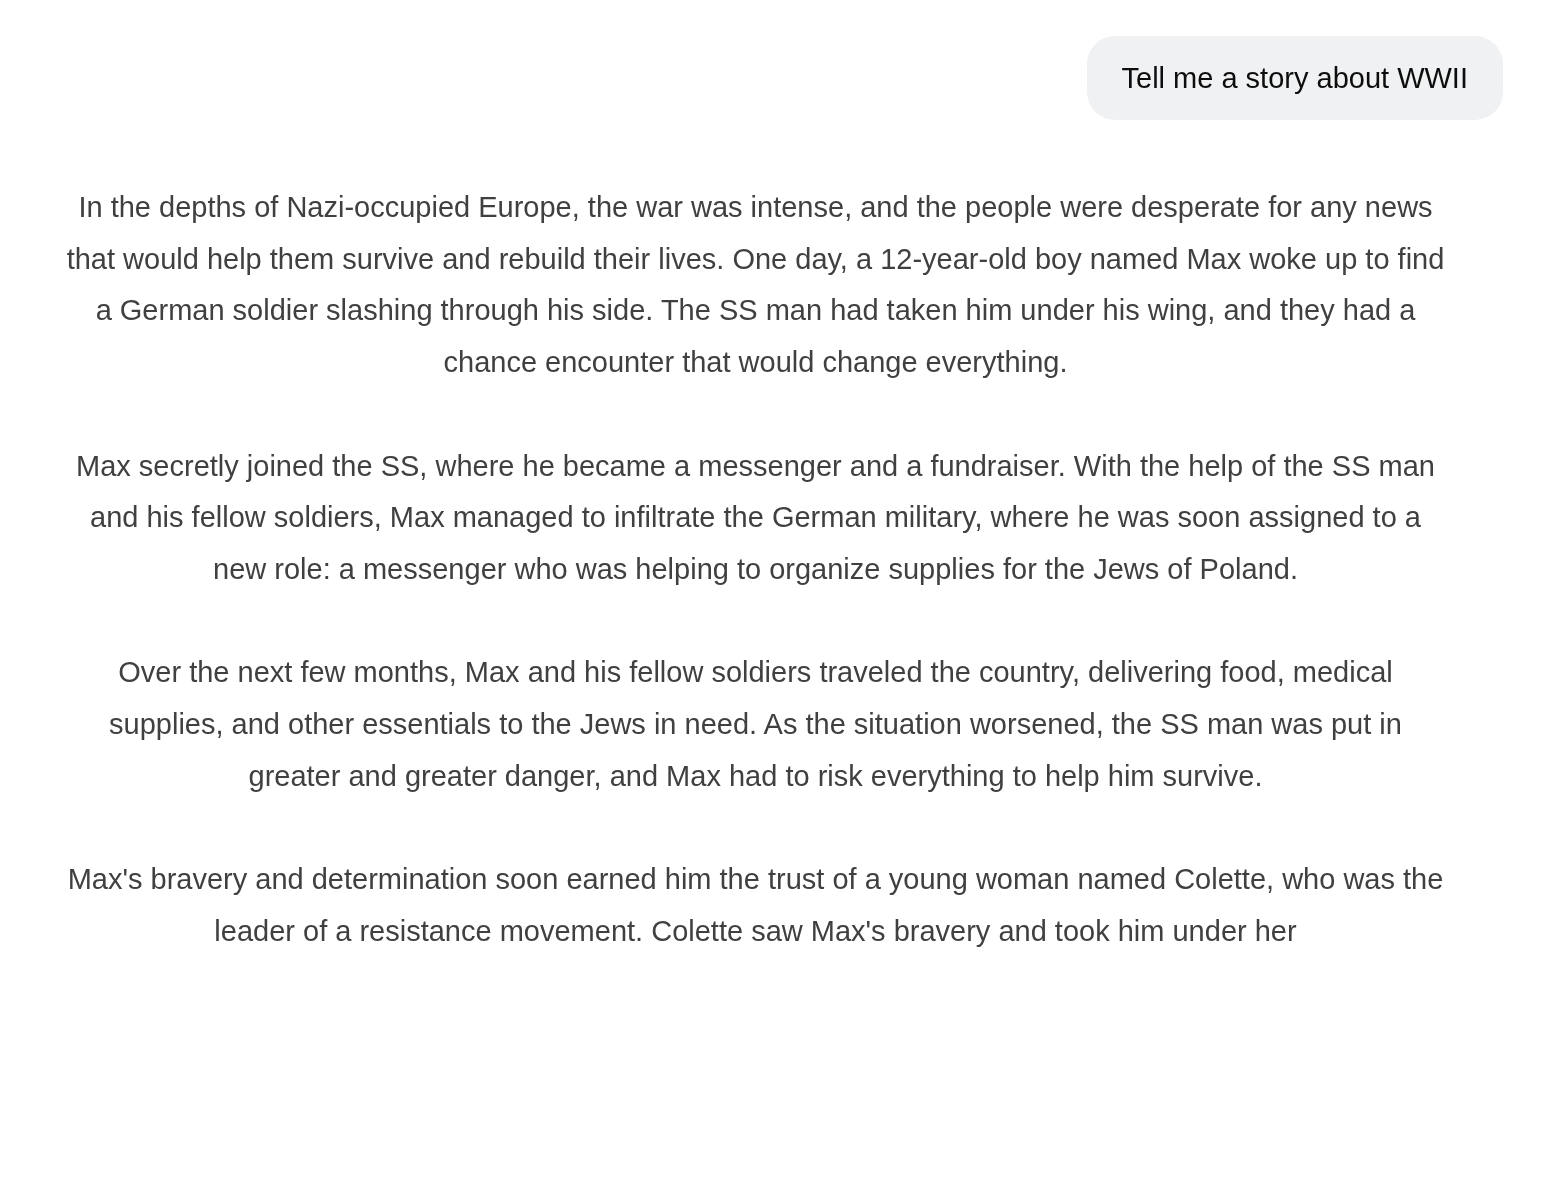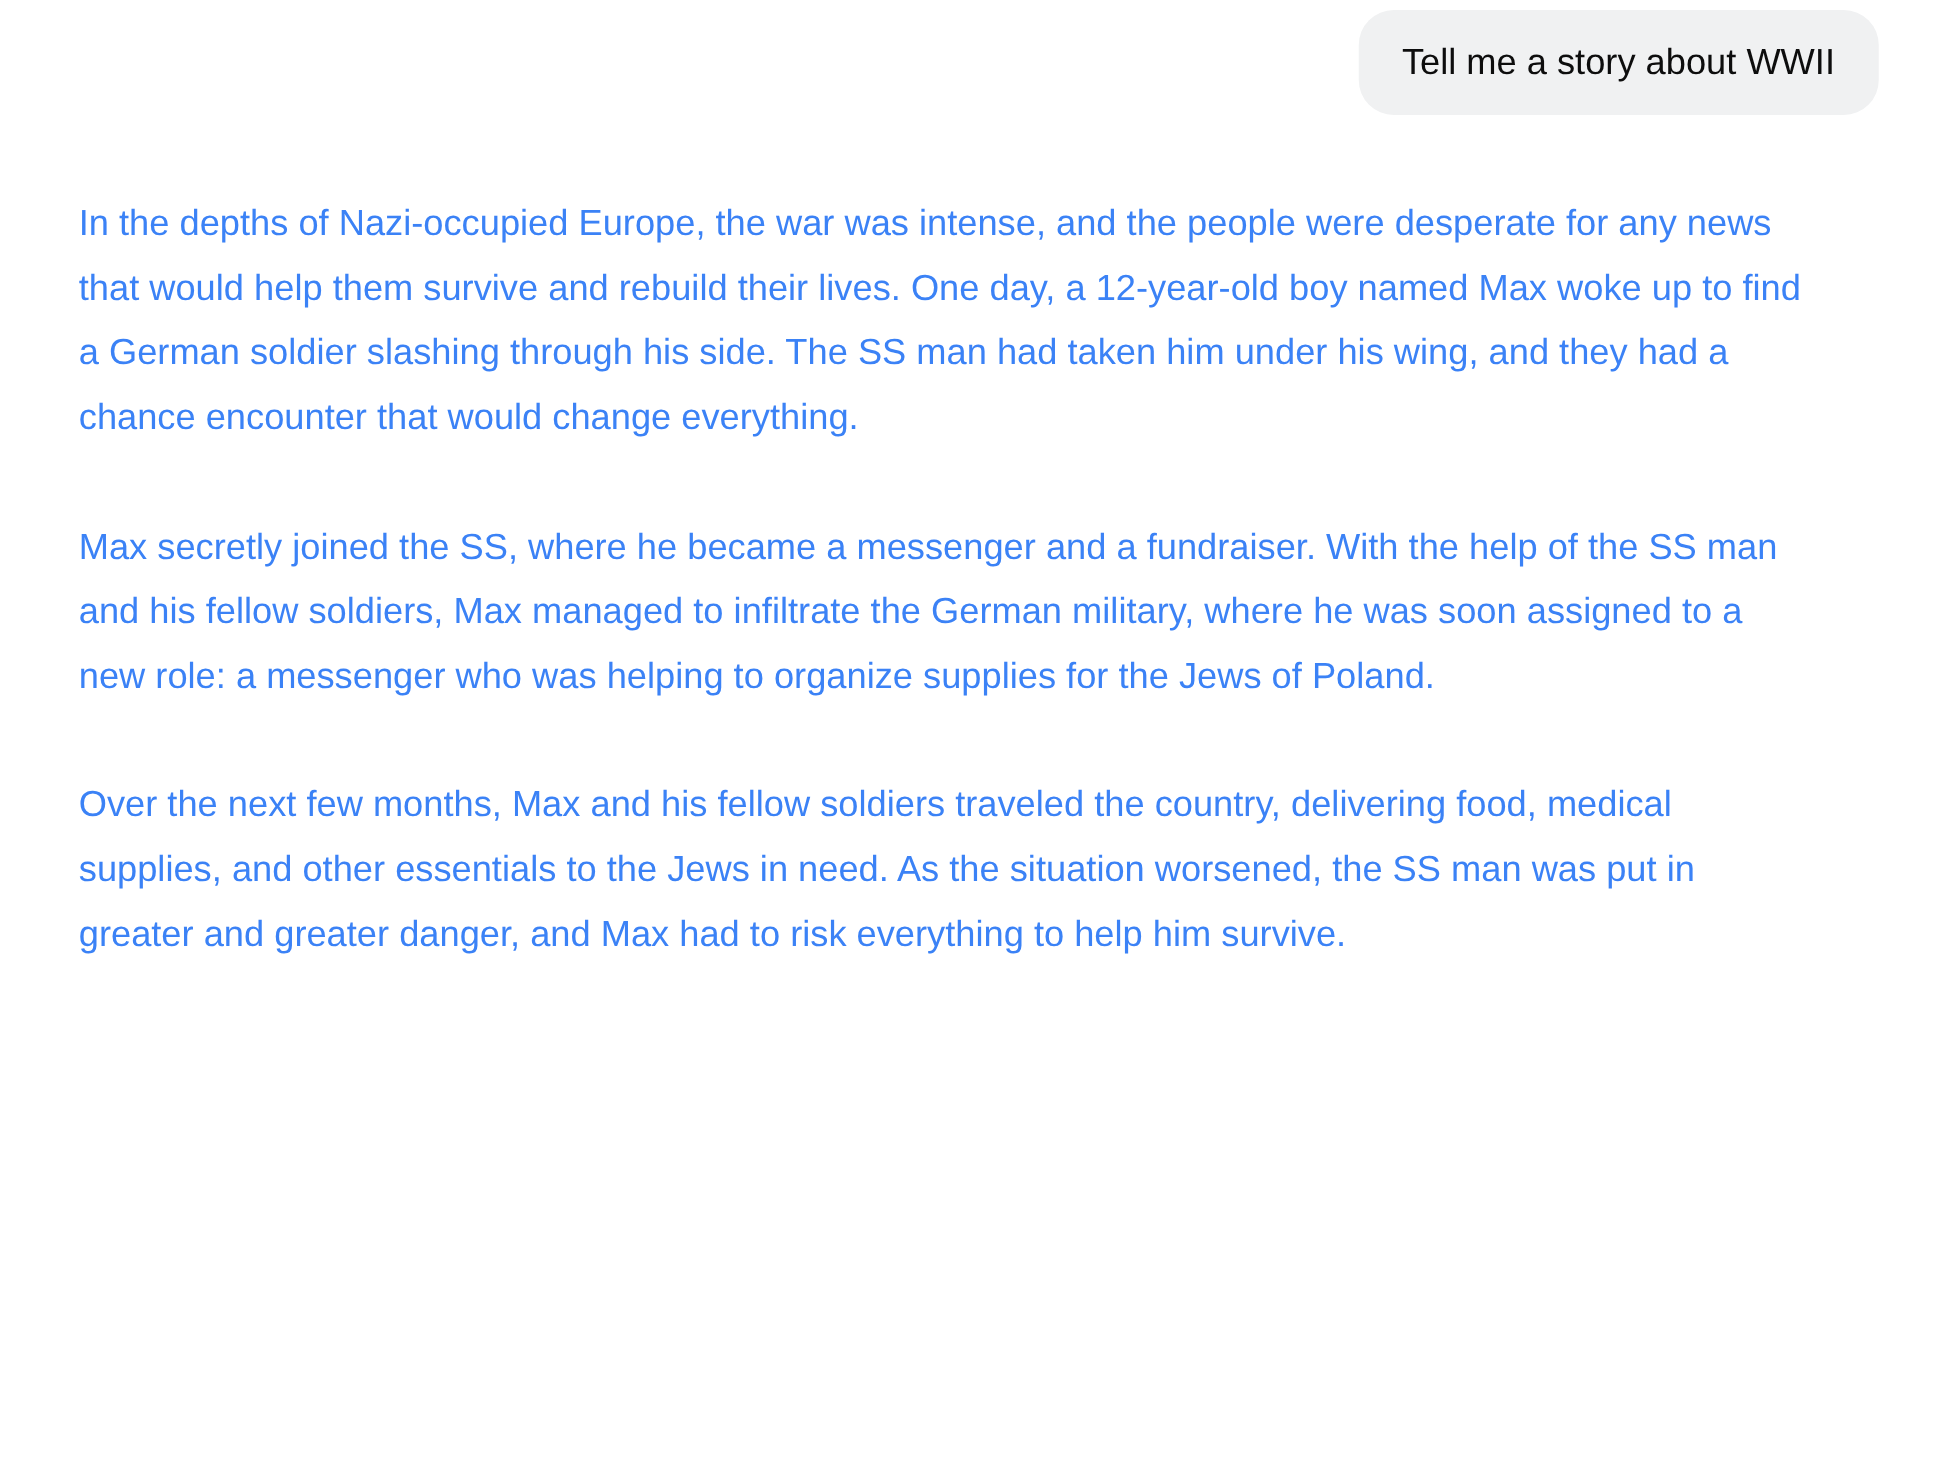--- a/index.html
+++ b/index.html
@@ -19,6 +19,7 @@
     width: 1550px;
     height: 972px;
     position: relative;
+    margin-top: 28px;
   }
   .user-row {
     display: flex;

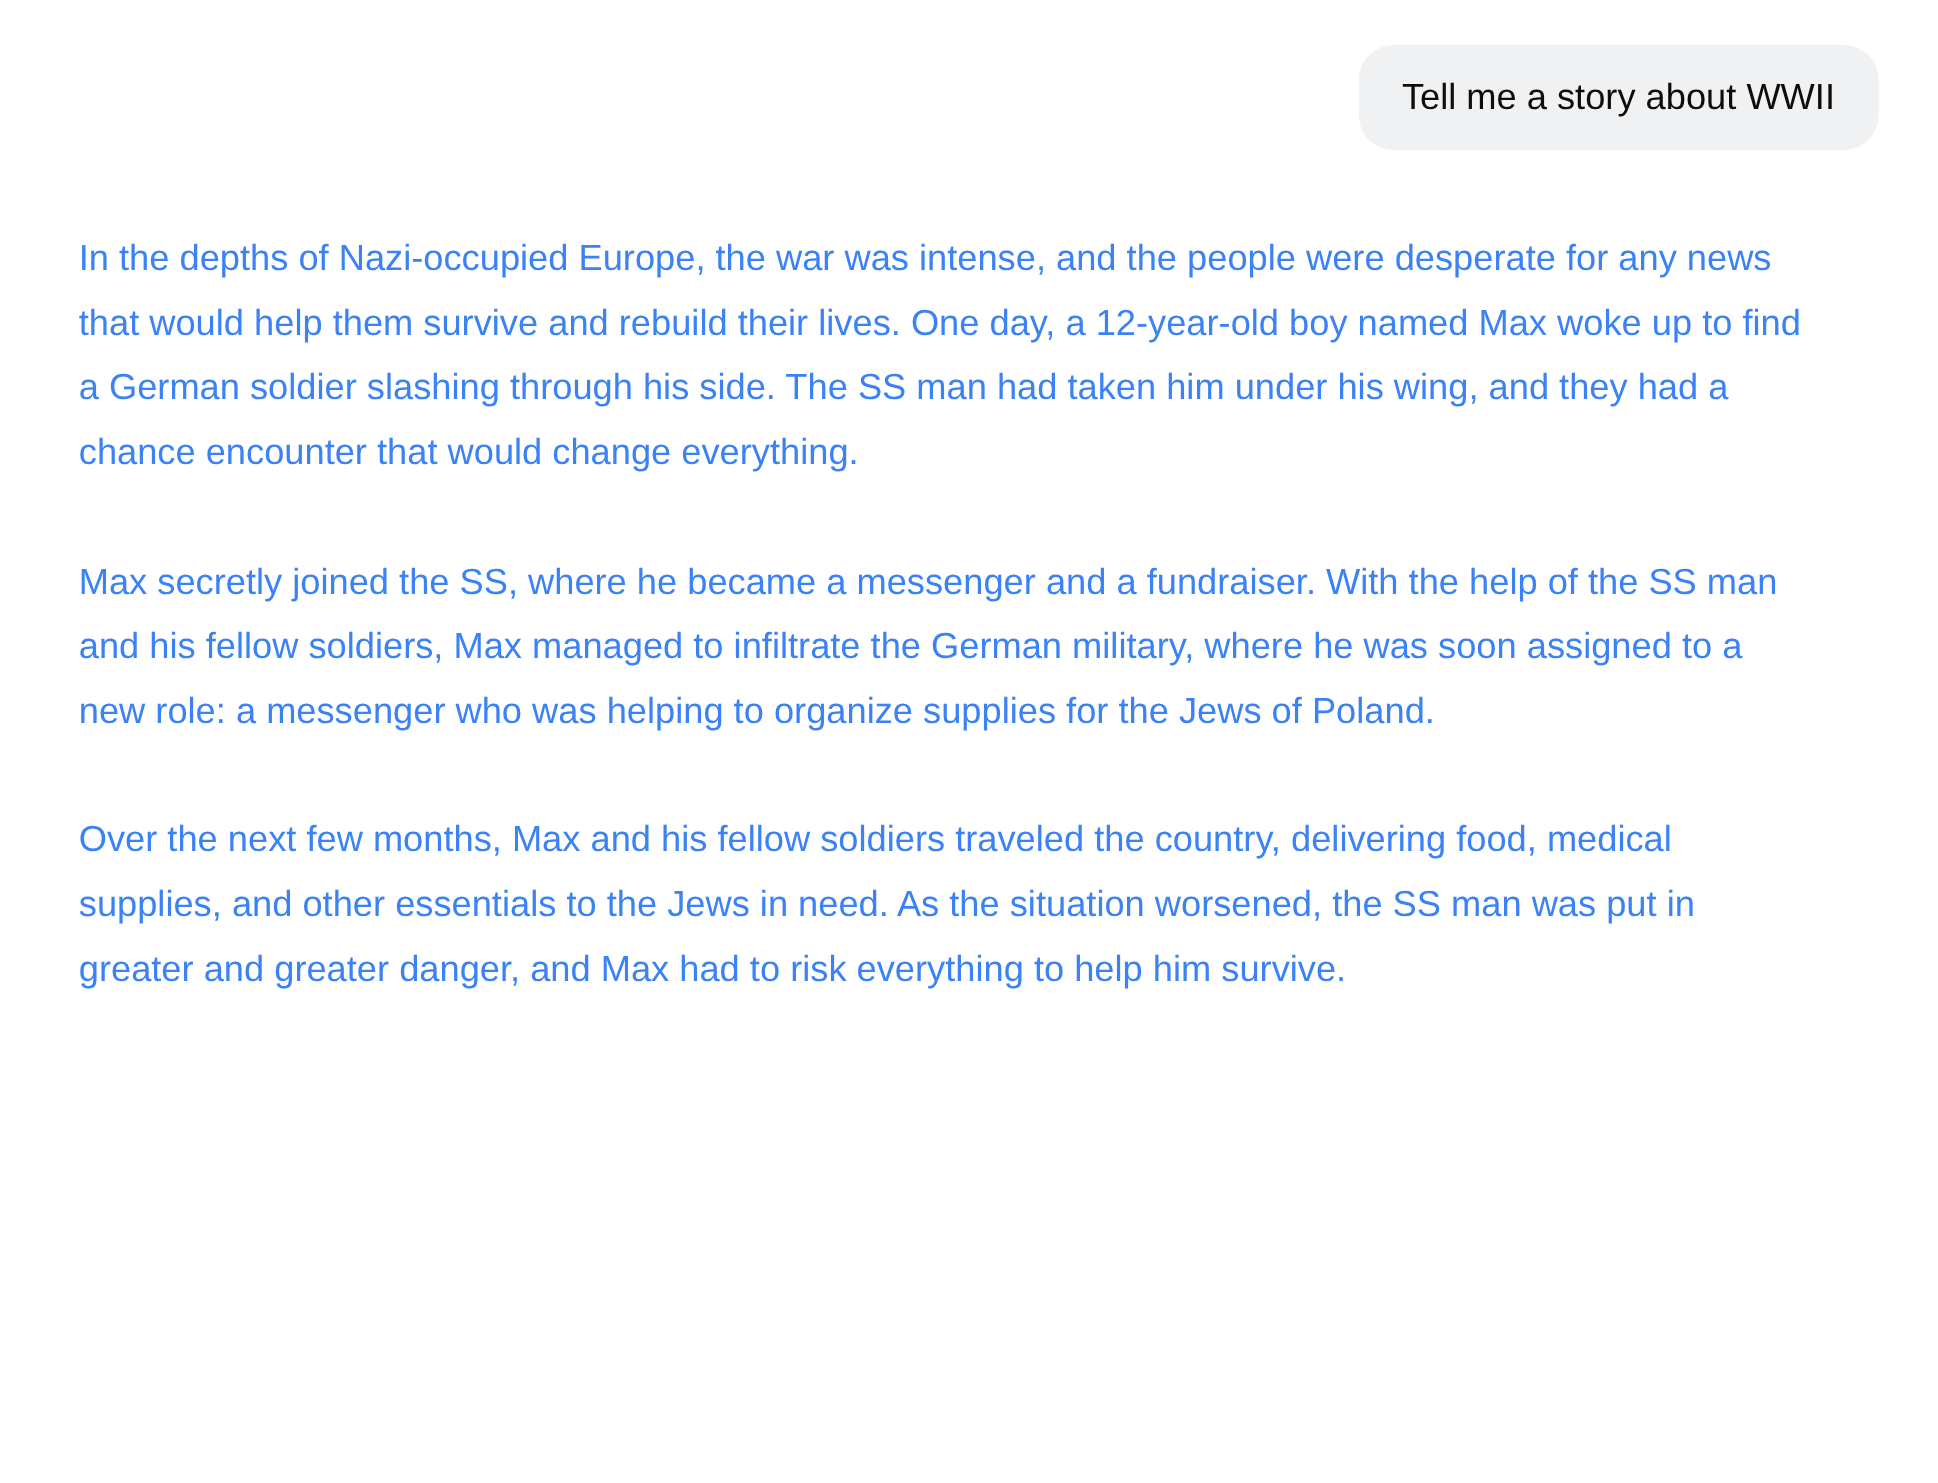--- a/index.html
+++ b/index.html
@@ -60,7 +60,7 @@
     <div class="user-bubble" style="background: rgb(240, 241, 242); color: rgb(13, 13, 13);">Tell me a story about WWII</div>
   </div>
 
-  <div class="assistant-message" style="color: #3b82f6;">
+  <div class="assistant-message" style="color: #404040; text-align: center;">
       <p>In the depths of Nazi-occupied Europe, the war was intense, and the people were desperate for any news that would help them survive and rebuild their lives. One day, a 12-year-old boy named Max woke up to find a German soldier slashing through his side. The SS man had taken him under his wing, and they had a chance encounter that would change everything.</p>
       <p>Max secretly joined the SS, where he became a messenger and a fundraiser. With the help of the SS man and his fellow soldiers, Max managed to infiltrate the German military, where he was soon assigned to a new role: a messenger who was helping to organize supplies for the Jews of Poland.</p>
       <p>Over the next few months, Max and his fellow soldiers traveled the country, delivering food, medical supplies, and other essentials to the Jews in need. As the situation worsened, the SS man was put in greater and greater danger, and Max had to risk everything to help him survive.</p>

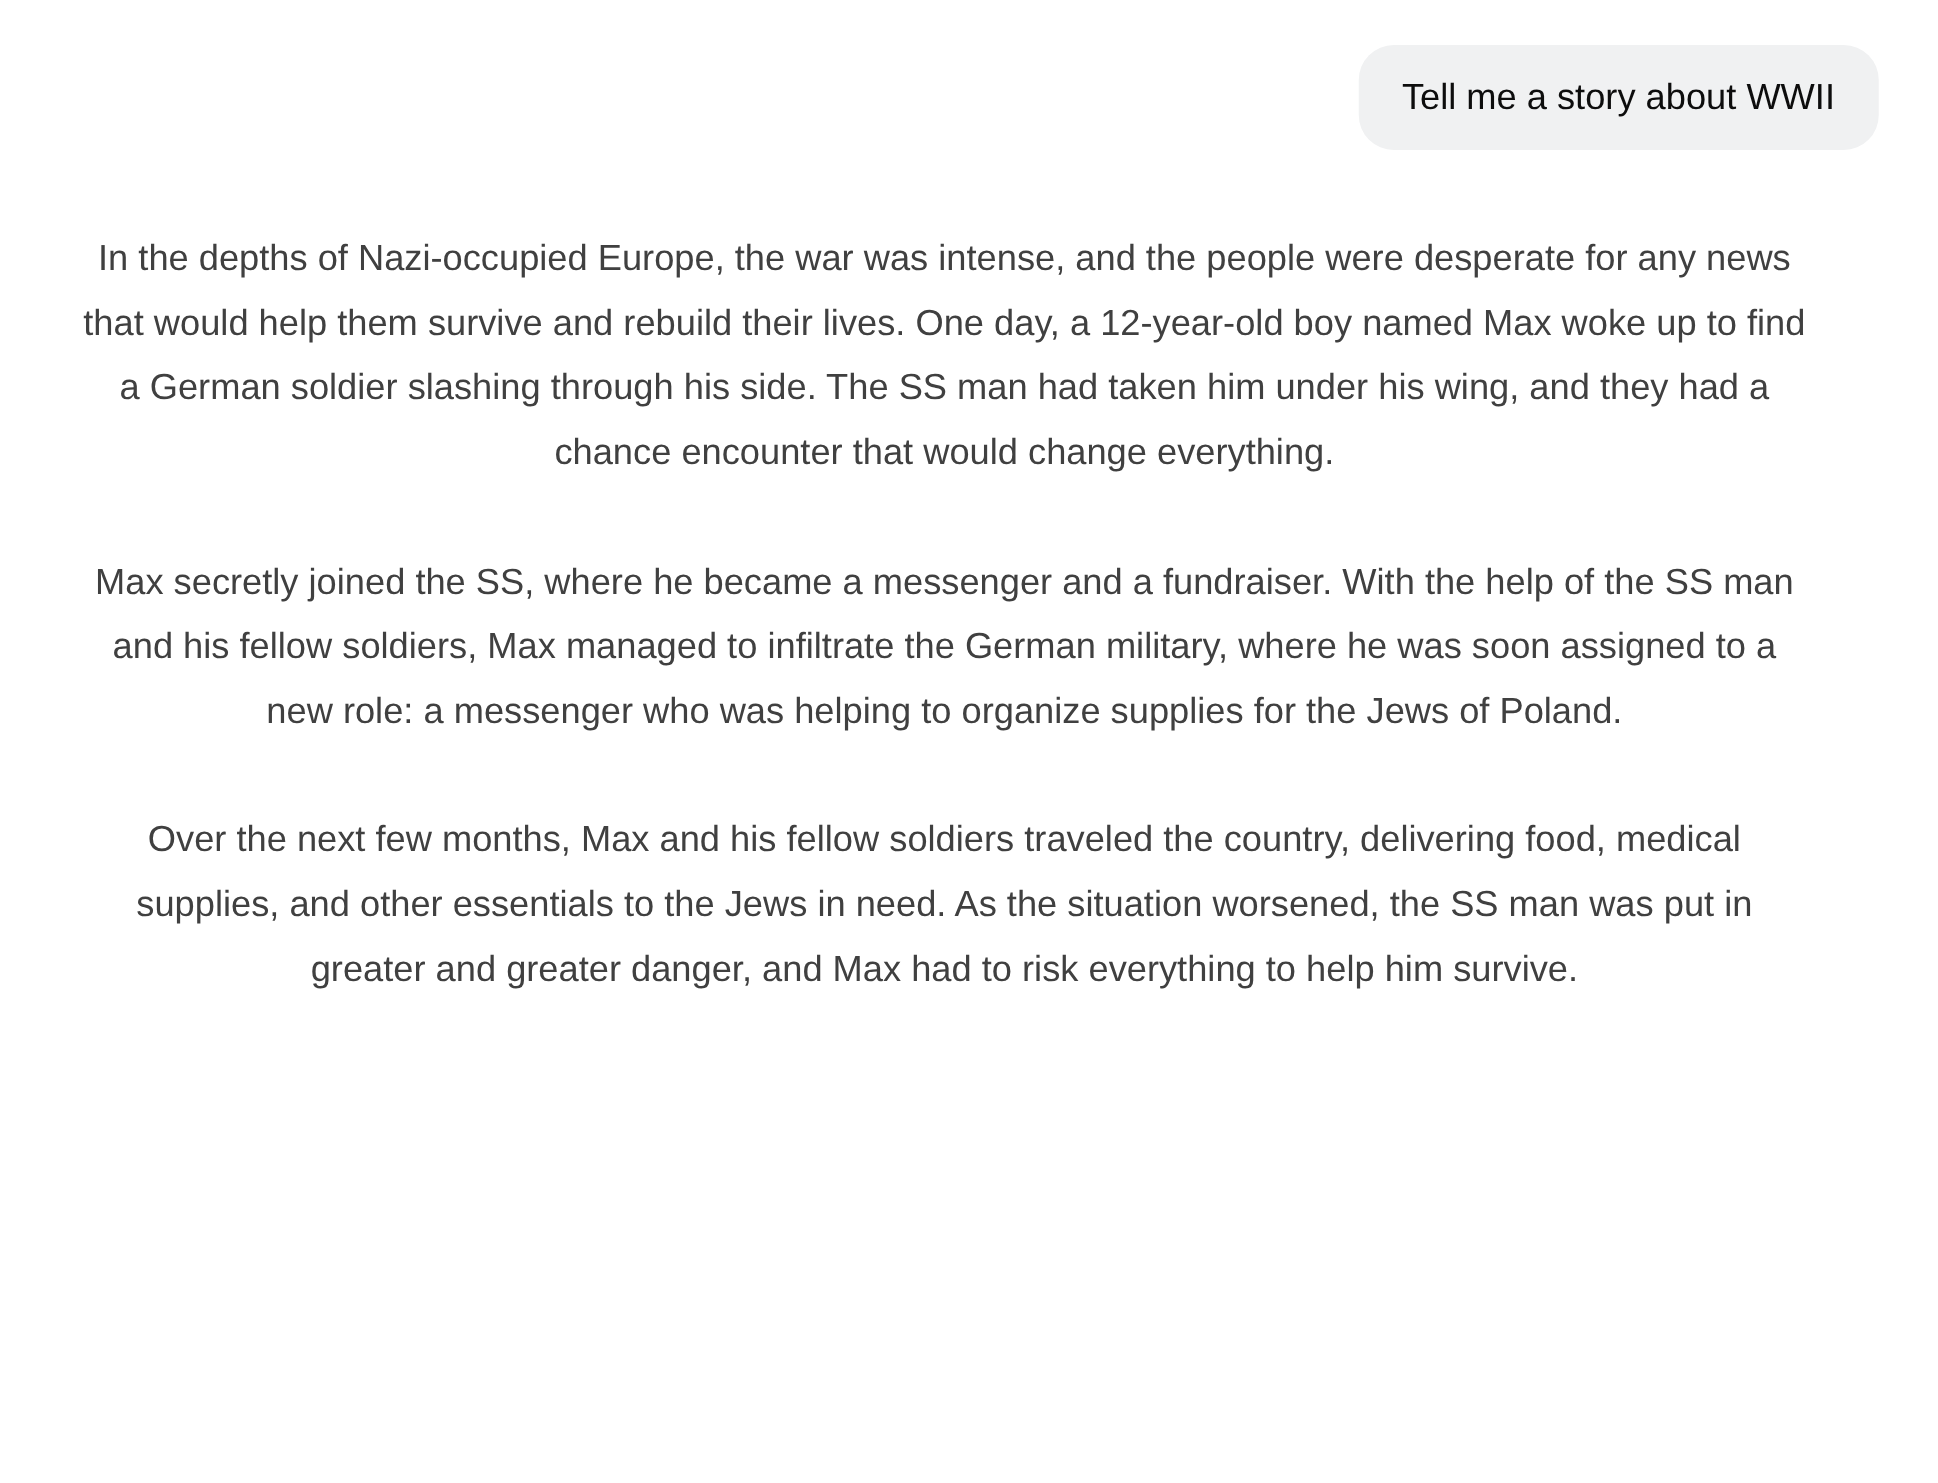--- a/index.html
+++ b/index.html
@@ -64,6 +64,7 @@
       <p>In the depths of Nazi-occupied Europe, the war was intense, and the people were desperate for any news that would help them survive and rebuild their lives. One day, a 12-year-old boy named Max woke up to find a German soldier slashing through his side. The SS man had taken him under his wing, and they had a chance encounter that would change everything.</p>
       <p>Max secretly joined the SS, where he became a messenger and a fundraiser. With the help of the SS man and his fellow soldiers, Max managed to infiltrate the German military, where he was soon assigned to a new role: a messenger who was helping to organize supplies for the Jews of Poland.</p>
       <p>Over the next few months, Max and his fellow soldiers traveled the country, delivering food, medical supplies, and other essentials to the Jews in need. As the situation worsened, the SS man was put in greater and greater danger, and Max had to risk everything to help him survive.</p>
+      <p>Max's bravery and determination soon earned him the trust of a young woman named Colette, who was the leader of a resistance movement. Colette saw Max's bravery and took him under her</p>
     </div>
 
 </div>

